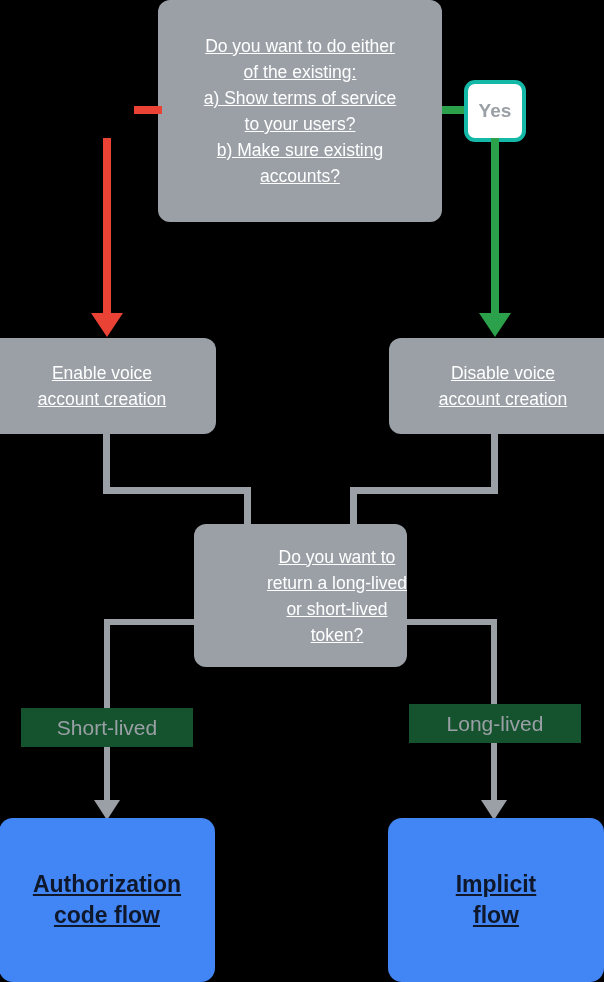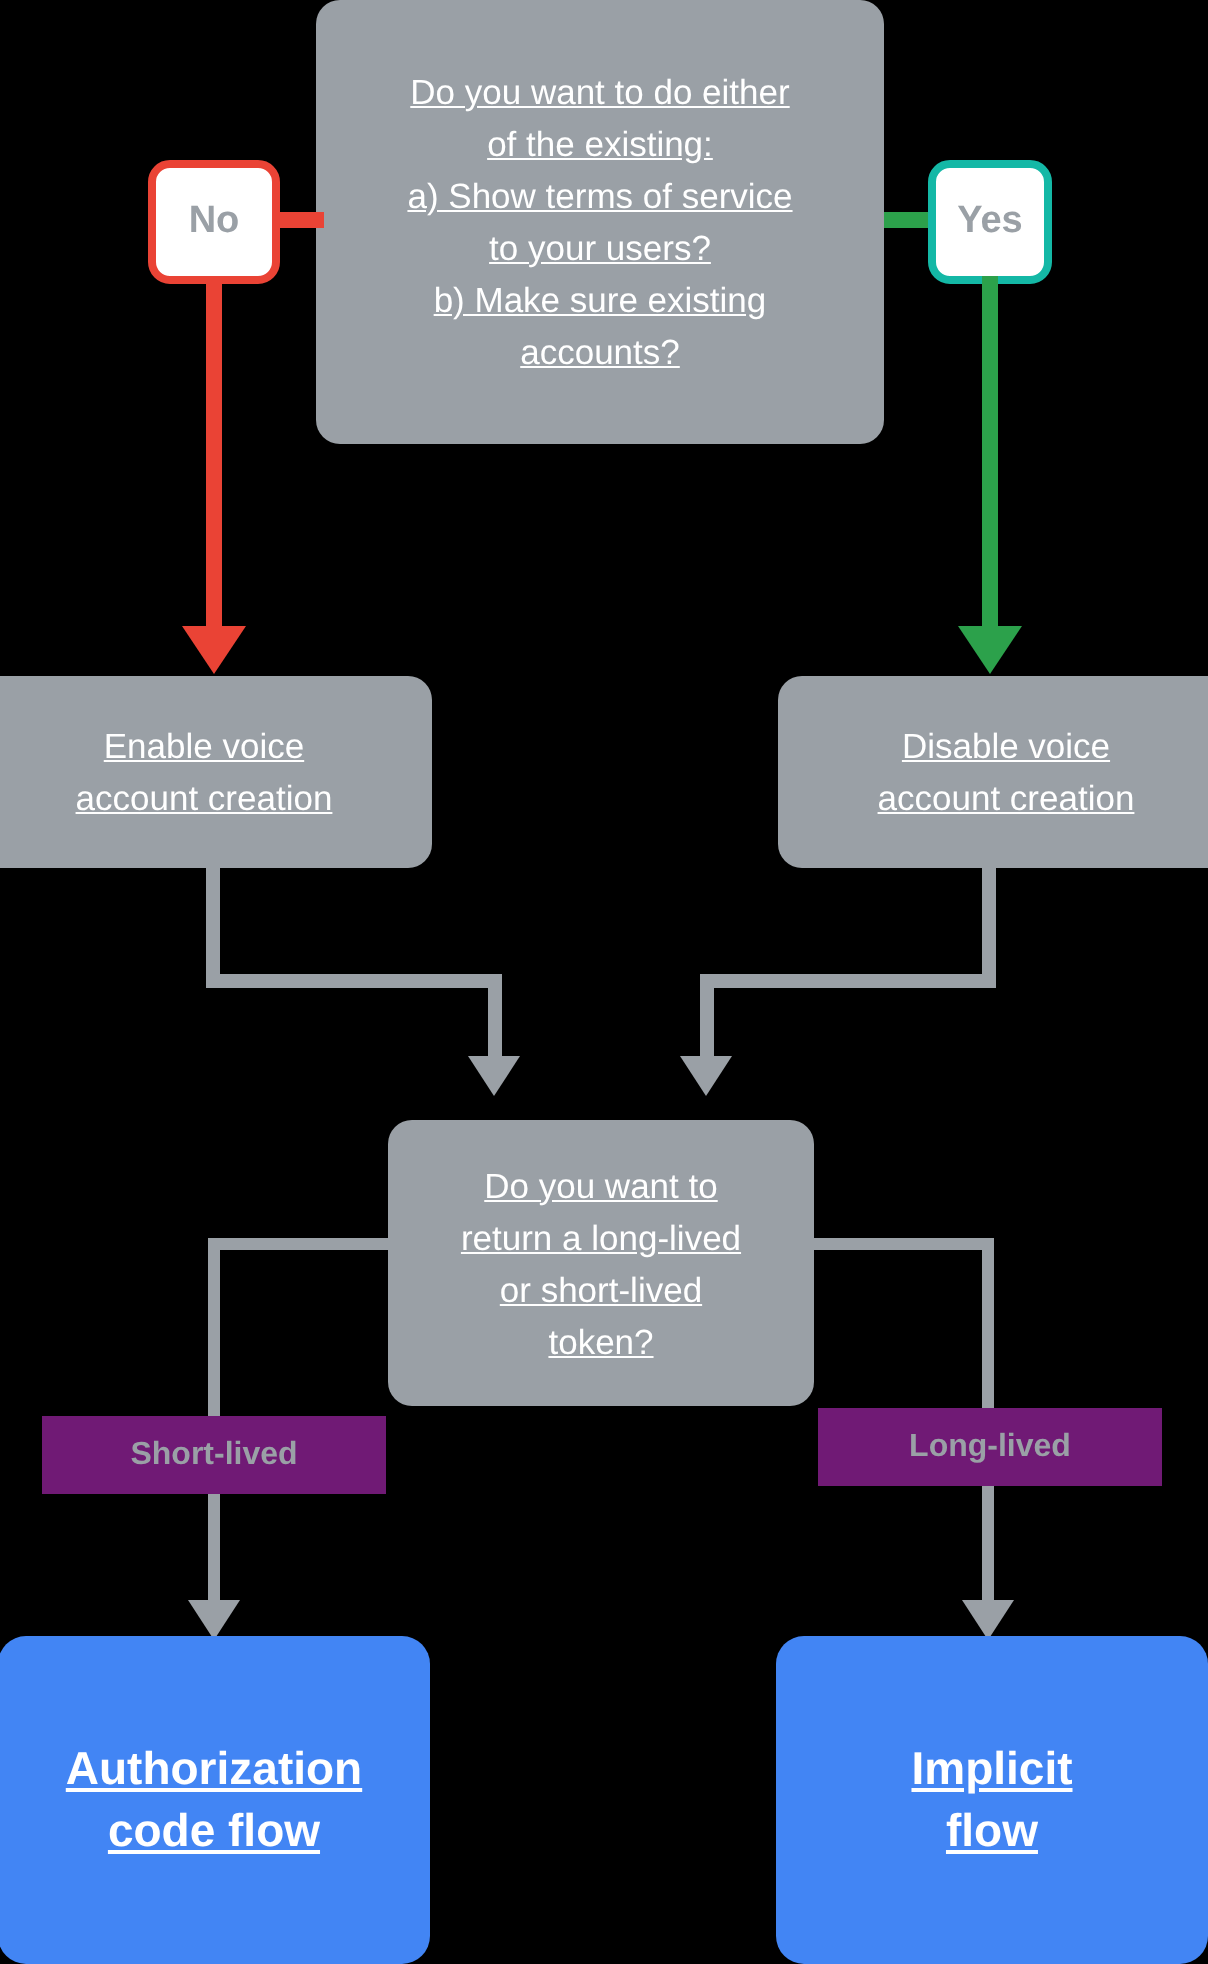--- a/index.html
+++ b/index.html
@@ -111,9 +111,6 @@
 
   <div class="seg seg-red" style="left:134px; top:106px; width:28px; height:8px;"></div>
 
-  <div class="pill pill-no" style="left:74px; top:80px; width:66px; height:62px;">
-    <span>No</span>
-  </div>
 
   <div class="seg seg-red" style="left:103px; top:138px; width:8px; height:180px;"></div>
   <div class="arrow arrow-red" style="left:91px; top:313px;"></div>

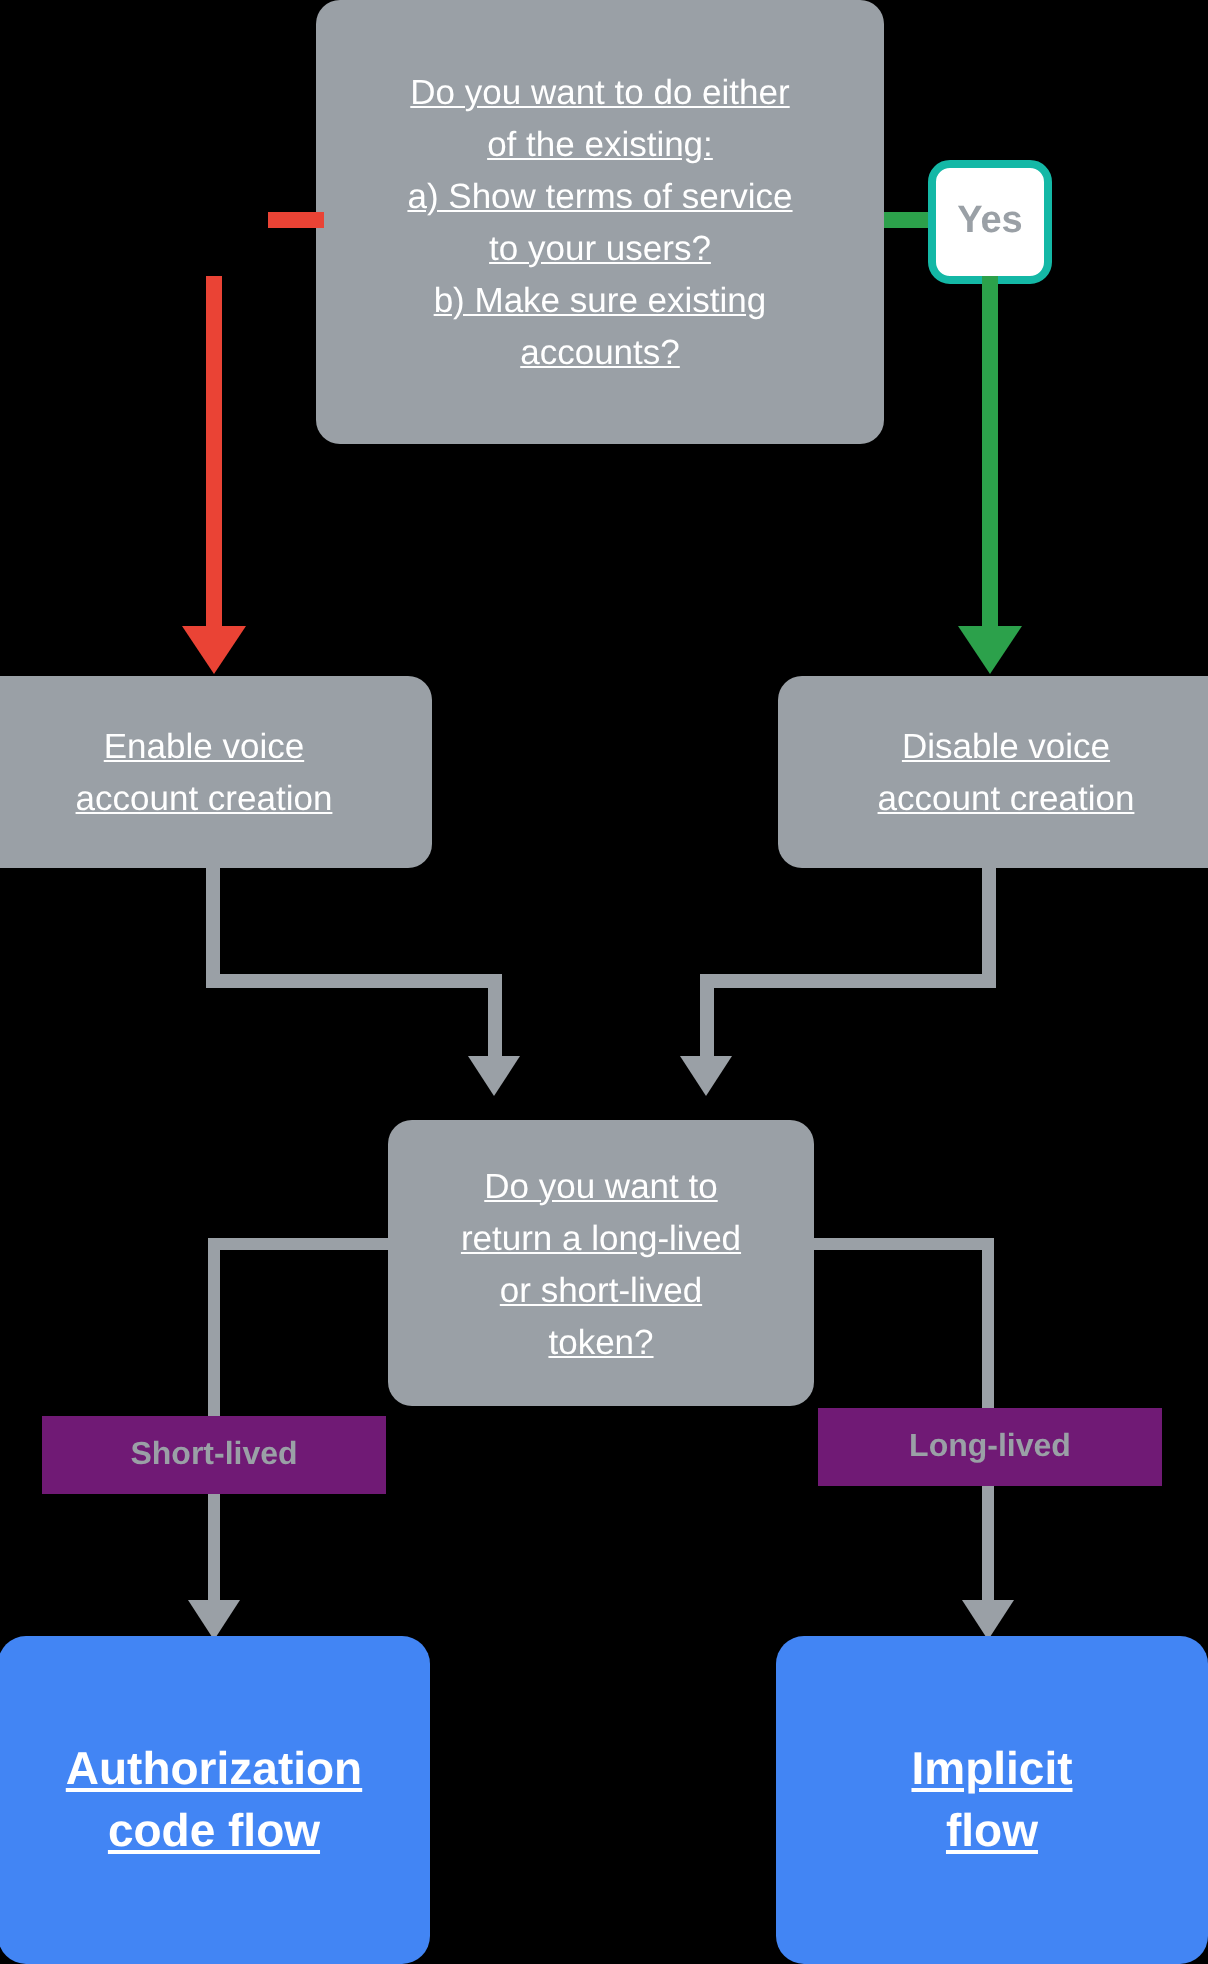--- a/index.html
+++ b/index.html
@@ -148,7 +148,7 @@
   <div class="seg" style="left:350px; top:487px; width:7px; height:45px;"></div>
   <div class="arrow" style="left:340px; top:528px;"></div>
 
-  <div class="node node-gray" style="left:194px; top:560px; width:213px; height:143px;">
+  <div class="node node-gray" style="left:194px; top:524px; width:213px; height:143px;justify-content:flex-end;">
     <div>
       <span class="txt">Do you want to</span>
       <span class="txt">return a long-lived</span>

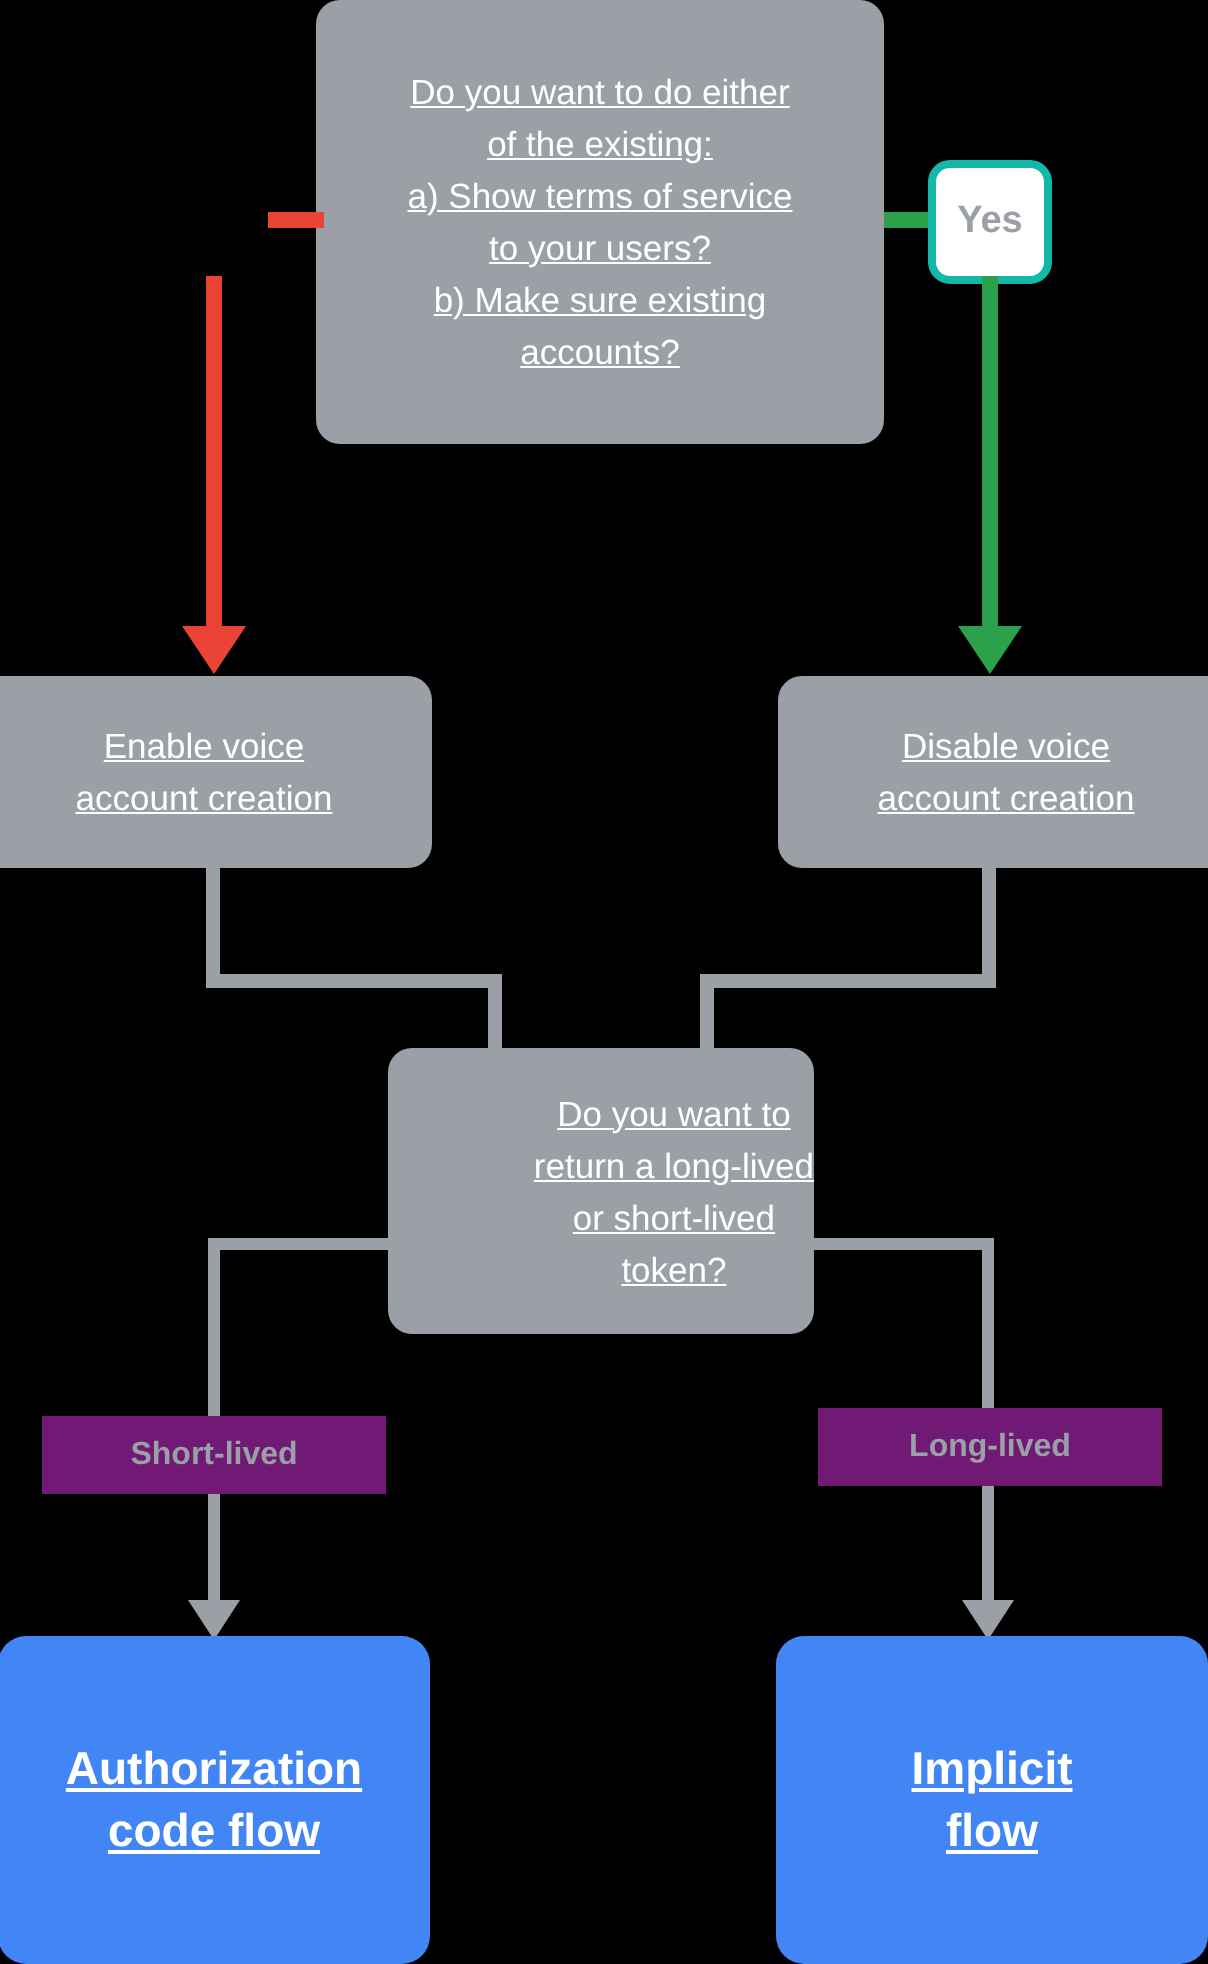--- a/index.html
+++ b/index.html
@@ -65,10 +65,10 @@
     display: flex;
     align-items: center;
     justify-content: center;
-    background: #701a75;
+    background: #14532d;
     color: #9aa0a6;
-    font-size: 16px;
-    font-weight: bold;
+    font-size: 21px;
+    font-weight: normal;
     z-index: 5;
   }
 

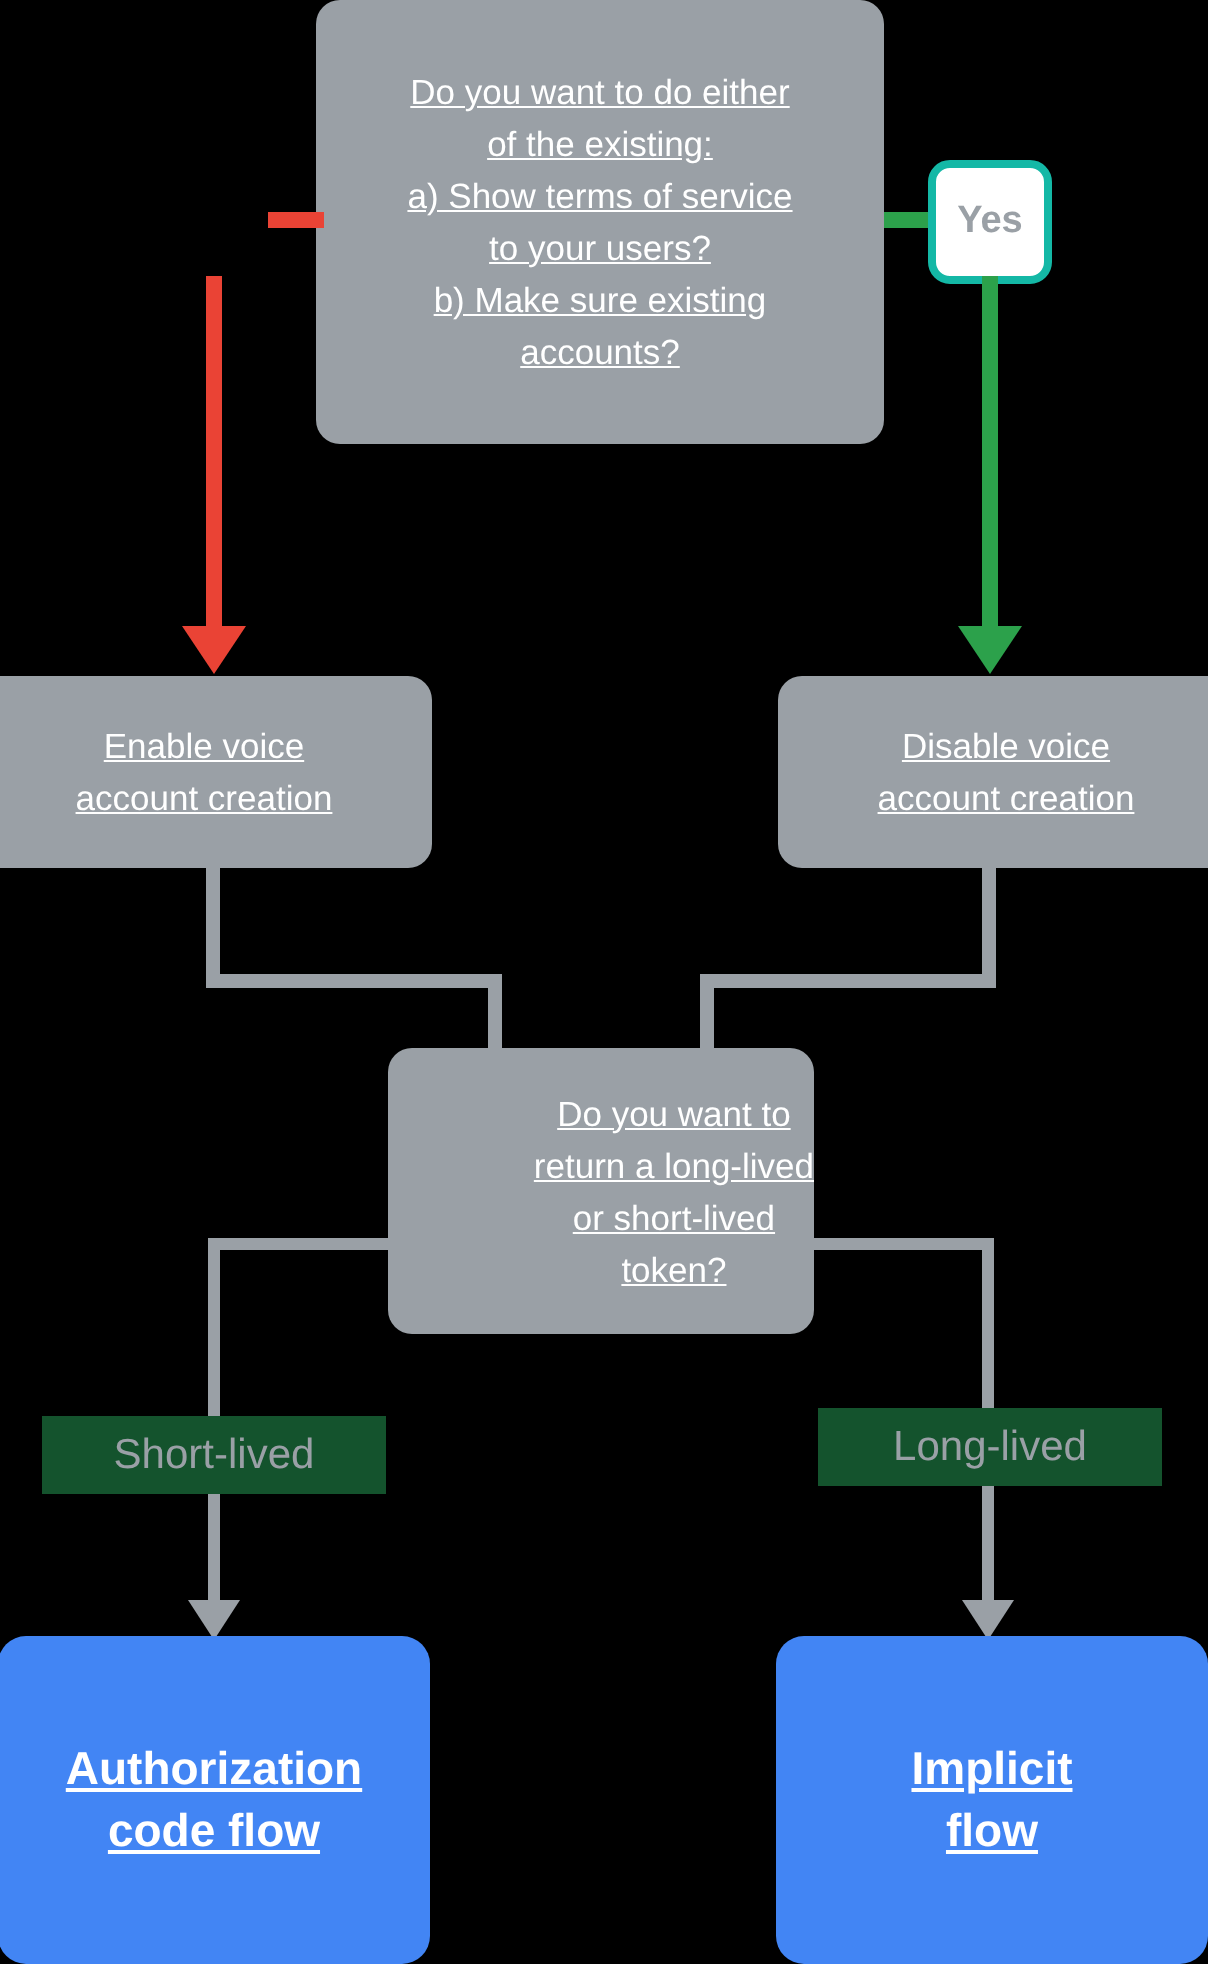--- a/index.html
+++ b/index.html
@@ -38,7 +38,7 @@
   }
   .node-blue {
     background: #4285f4;
-    color: #ffffff;
+    color: #0f172a;
     font-size: 23px;
     line-height: 31px;
     font-weight: bold;

